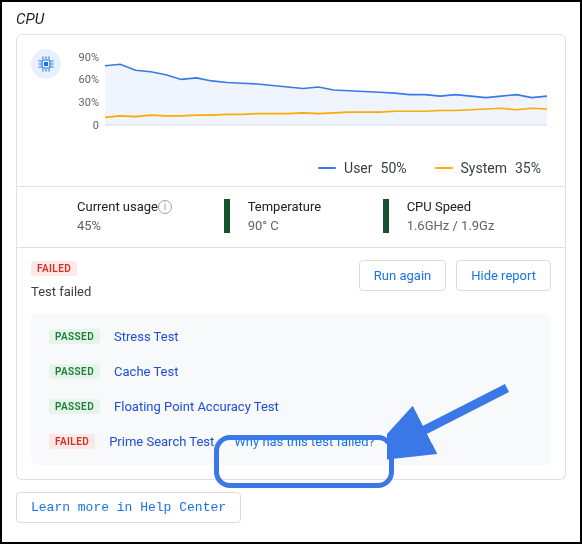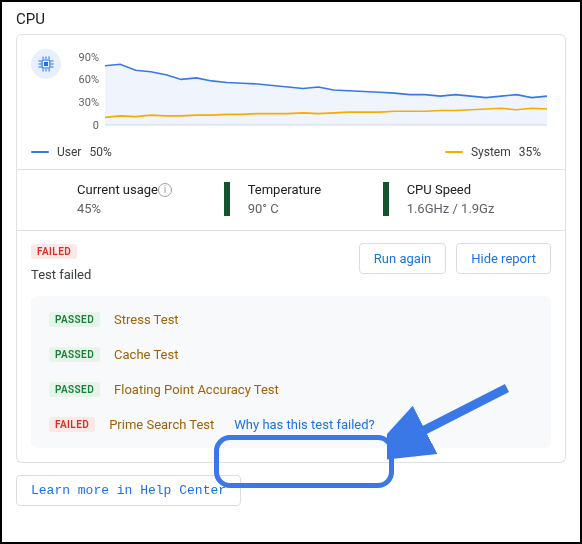--- a/index.html
+++ b/index.html
@@ -18,7 +18,7 @@
       align-items: center;
       padding: 8px 14px 6px;
     }
-    .title { font-size: 15px; font-weight: 400; }
+    .title { font-size: 15px; font-weight: 400; font-style: italic; }
     .cpu-spec {
       background: #f1f3f4;
       border-radius: 12px;

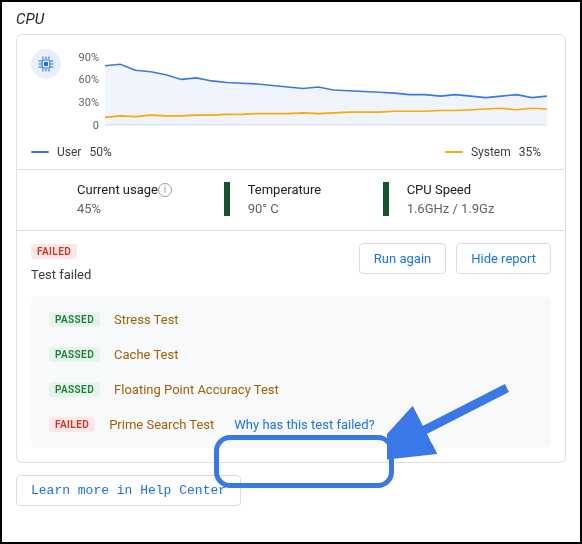--- a/index.html
+++ b/index.html
@@ -48,11 +48,11 @@
     .axis-label { font-size: 11px; fill: #5f6368; }
     .legend {
       display: flex;
-      justify-content: space-between;
+      justify-content: flex-end;
       gap: 28px;
-      margin-top: 5px;
+      margin-top: 20px;
       padding-right: 10px;
-      font-size: 12px;
+      font-size: 14px;
       color: #3c4043;
     }
     .legend-item { display: flex; align-items: center; gap: 8px; }

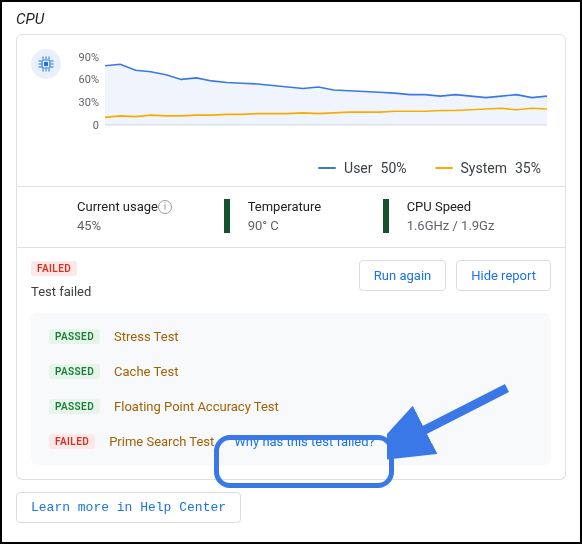--- a/index.html
+++ b/index.html
@@ -121,7 +121,7 @@
       gap: 14px;
       padding: 10px 18px;
     }
-    .test-name { font-size: 13px; color: #a16207; }
+    .test-name { font-size: 13px; color: #1d4ed8; }
     .why-link { color: #1a73e8; cursor: pointer; font-size: 13px; margin-left: 6px; }
     .learn-more-row { margin: 12px 14px 0; font-family: Liberation Mono, monospace; }
     .highlight-box {

